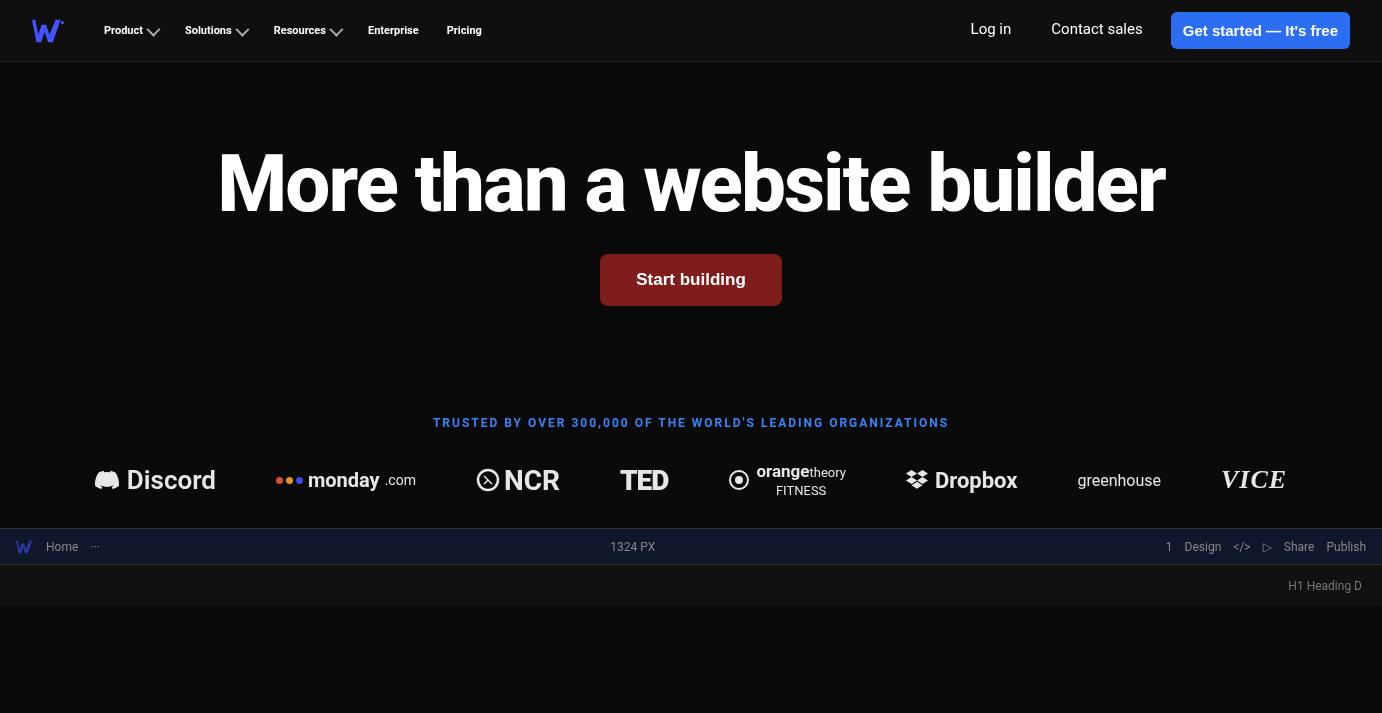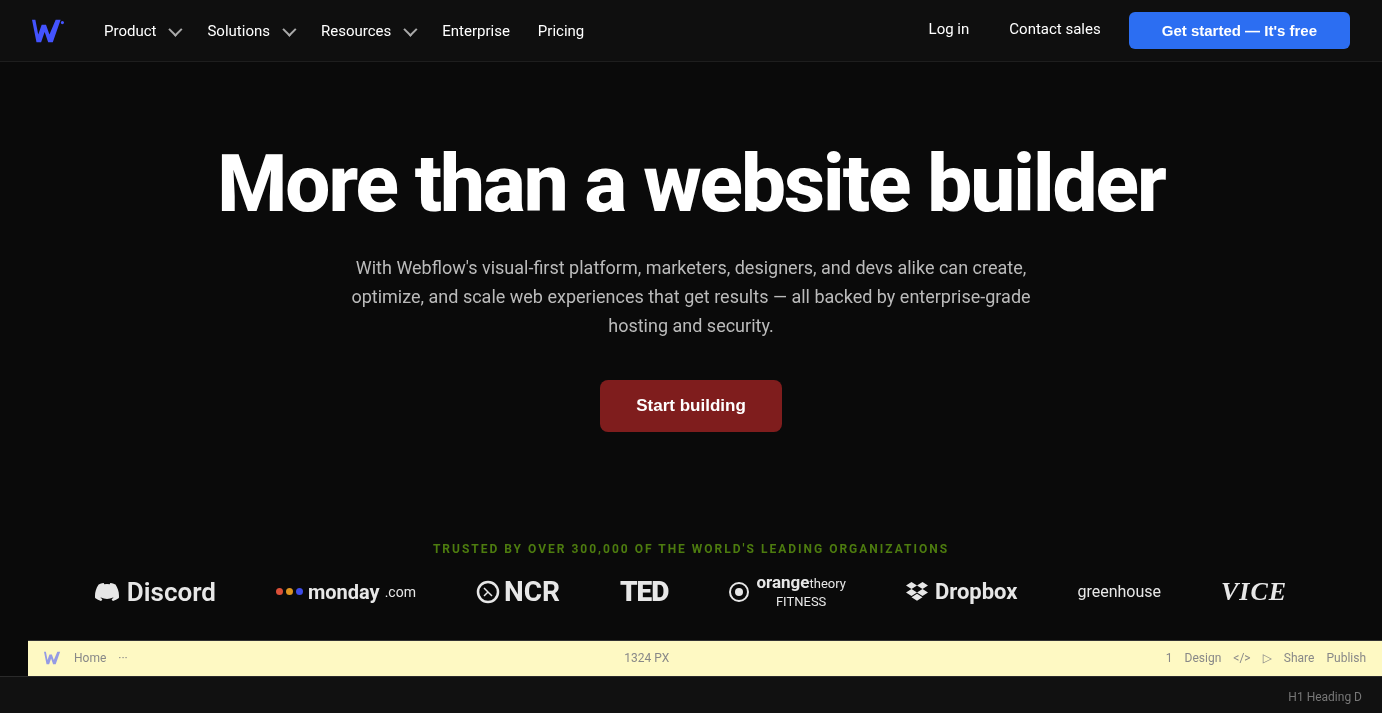--- a/index.html
+++ b/index.html
@@ -42,11 +42,11 @@
     .nav-item {
       display: flex;
       align-items: center;
-      gap: 13px;
+      gap: 4px;
       padding: 8px 12px;
       color: #fff;
-      font-size: 15px;
-      font-weight: 400;
+      font-size: 11px;
+      font-weight: 700;
       cursor: pointer;
       border-radius: 6px;
       white-space: nowrap;

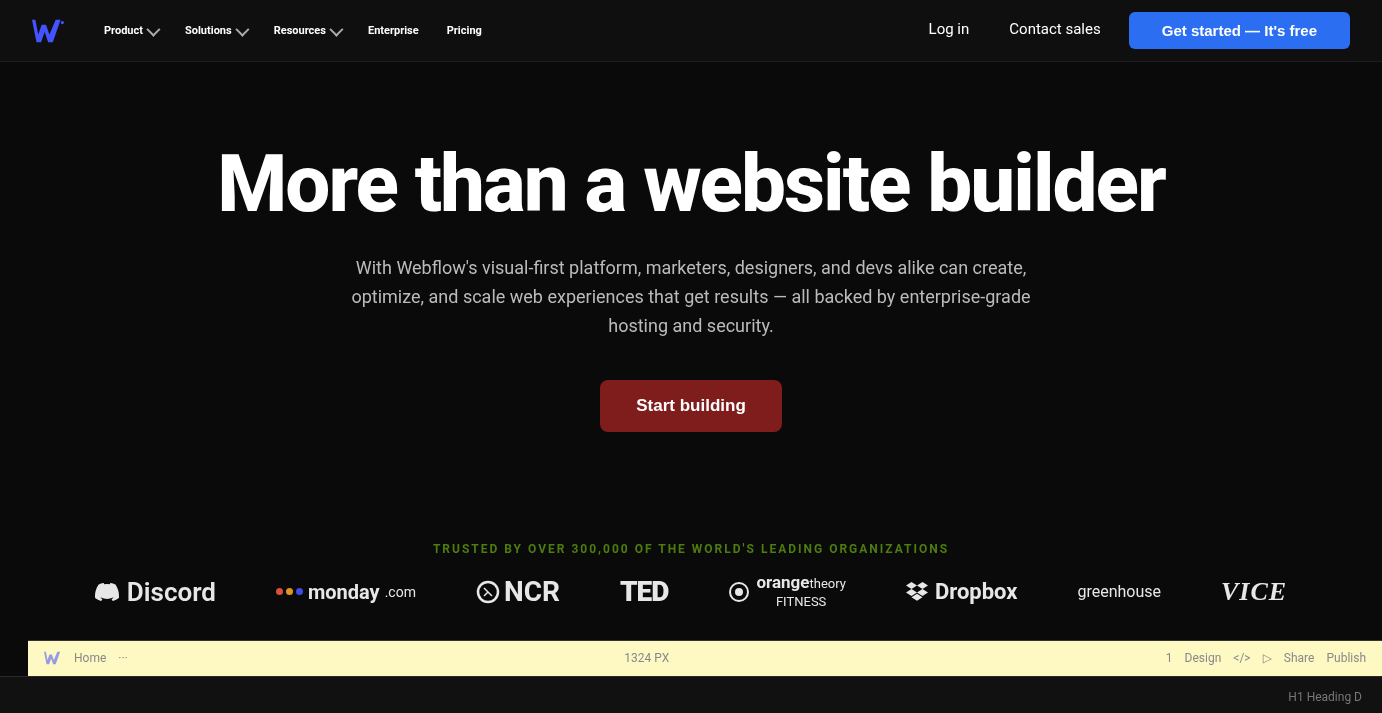--- a/index.html
+++ b/index.html
@@ -75,7 +75,7 @@
       color: #fff;
       font-size: 15px;
       font-weight: 600;
-      padding: 10px 33px;
+      padding: 10px 12px;
       border-radius: 6px;
       cursor: pointer;
       border: none;

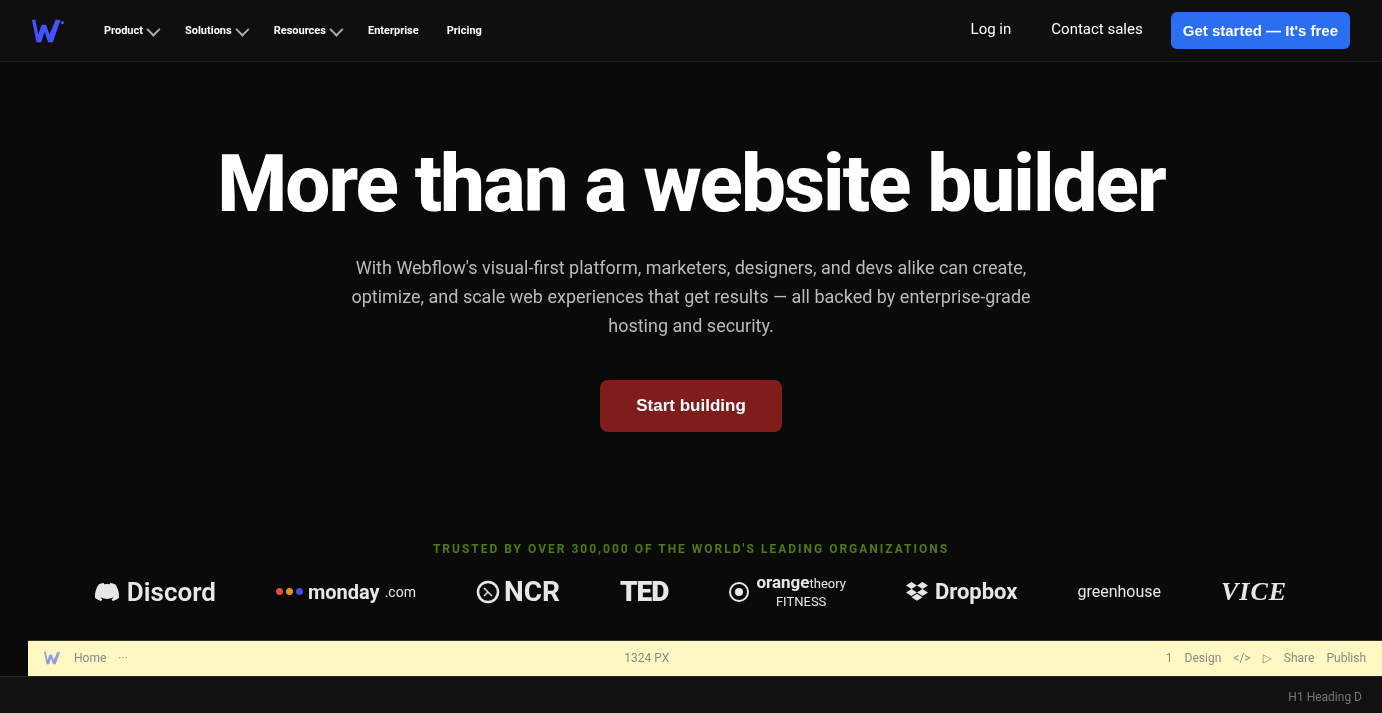--- a/index.html
+++ b/index.html
@@ -250,7 +250,6 @@
 
 <section class="hero">
   <h1 class="hero-title">More than a website builder</h1>
-  <p class="hero-subtitle">With Webflow's visual-first platform, marketers, designers, and devs alike can create, optimize, and scale web experiences that get results — all backed by enterprise-grade hosting and security.</p>
   <button class="hero-cta">Start building</button>
 </section>
 

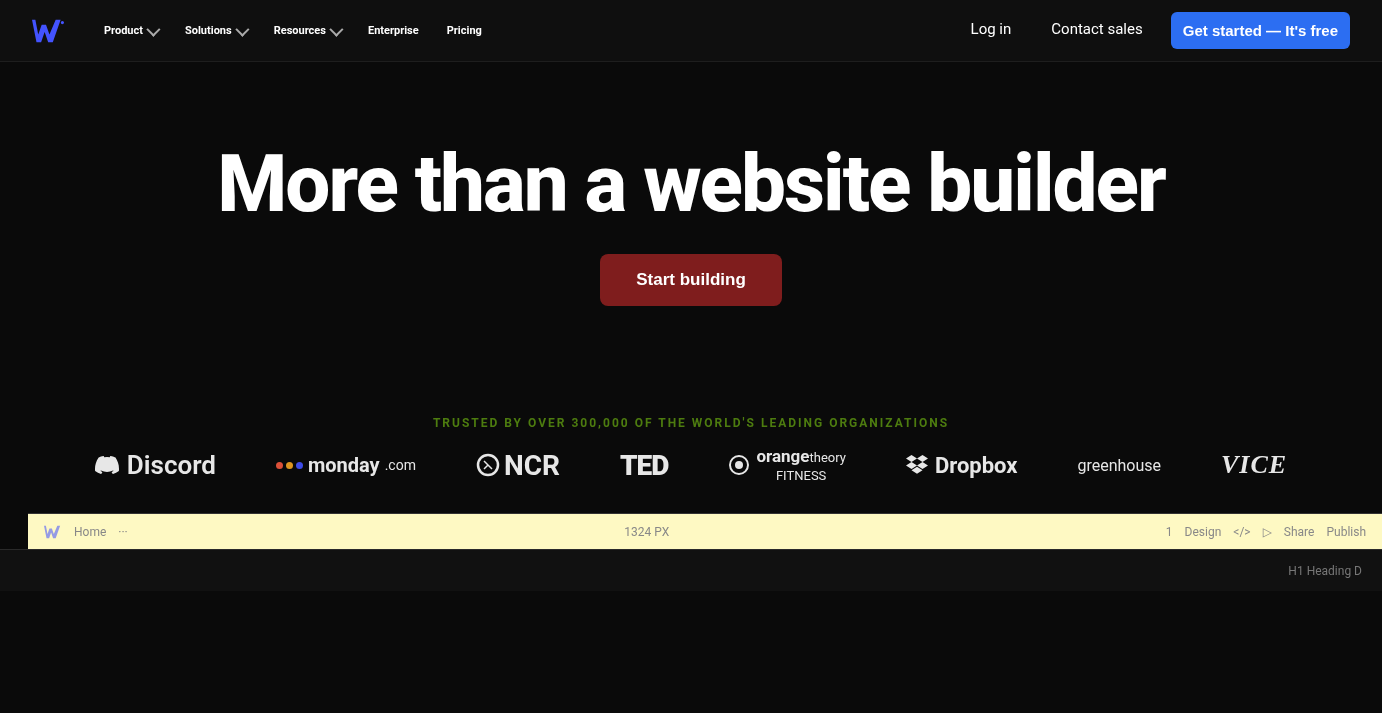--- a/index.html
+++ b/index.html
@@ -127,8 +127,8 @@
       font-size: 12px;
       font-weight: 700;
       letter-spacing: 2px;
-      color: #4d7c0f;
-      margin-bottom: 17px;
+      color: #3b82f6;
+      margin-bottom: 32px;
       text-transform: uppercase;
     }
     .logos-row {

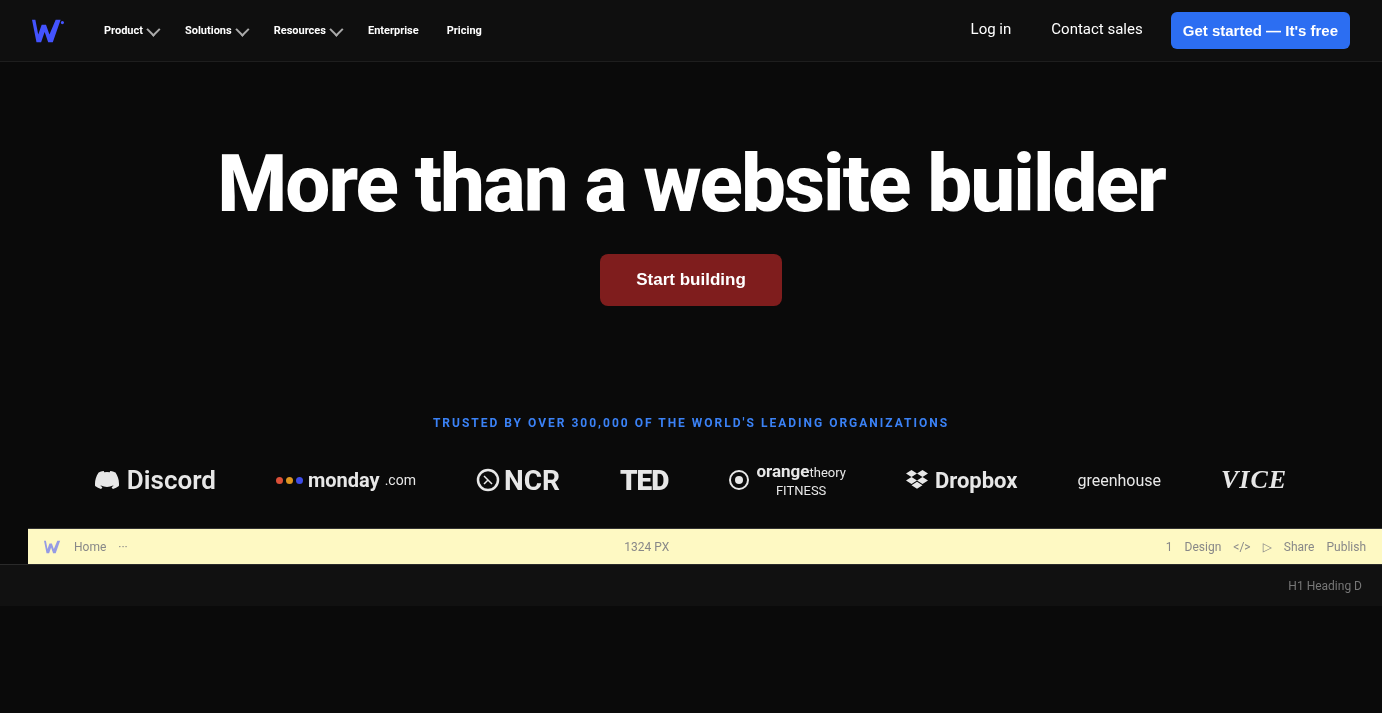--- a/index.html
+++ b/index.html
@@ -162,14 +162,13 @@
 
     
     .editor-bar {
-      background: #fef9c3;
+      background: #0f172a;
       height: 36px;
       display: flex;
       align-items: center;
       padding: 0 16px;
       gap: 12px;
       border-top: 1px solid #333;
-      margin-left: 28px;
     }
     .editor-bar-item {
       font-size: 12px;

